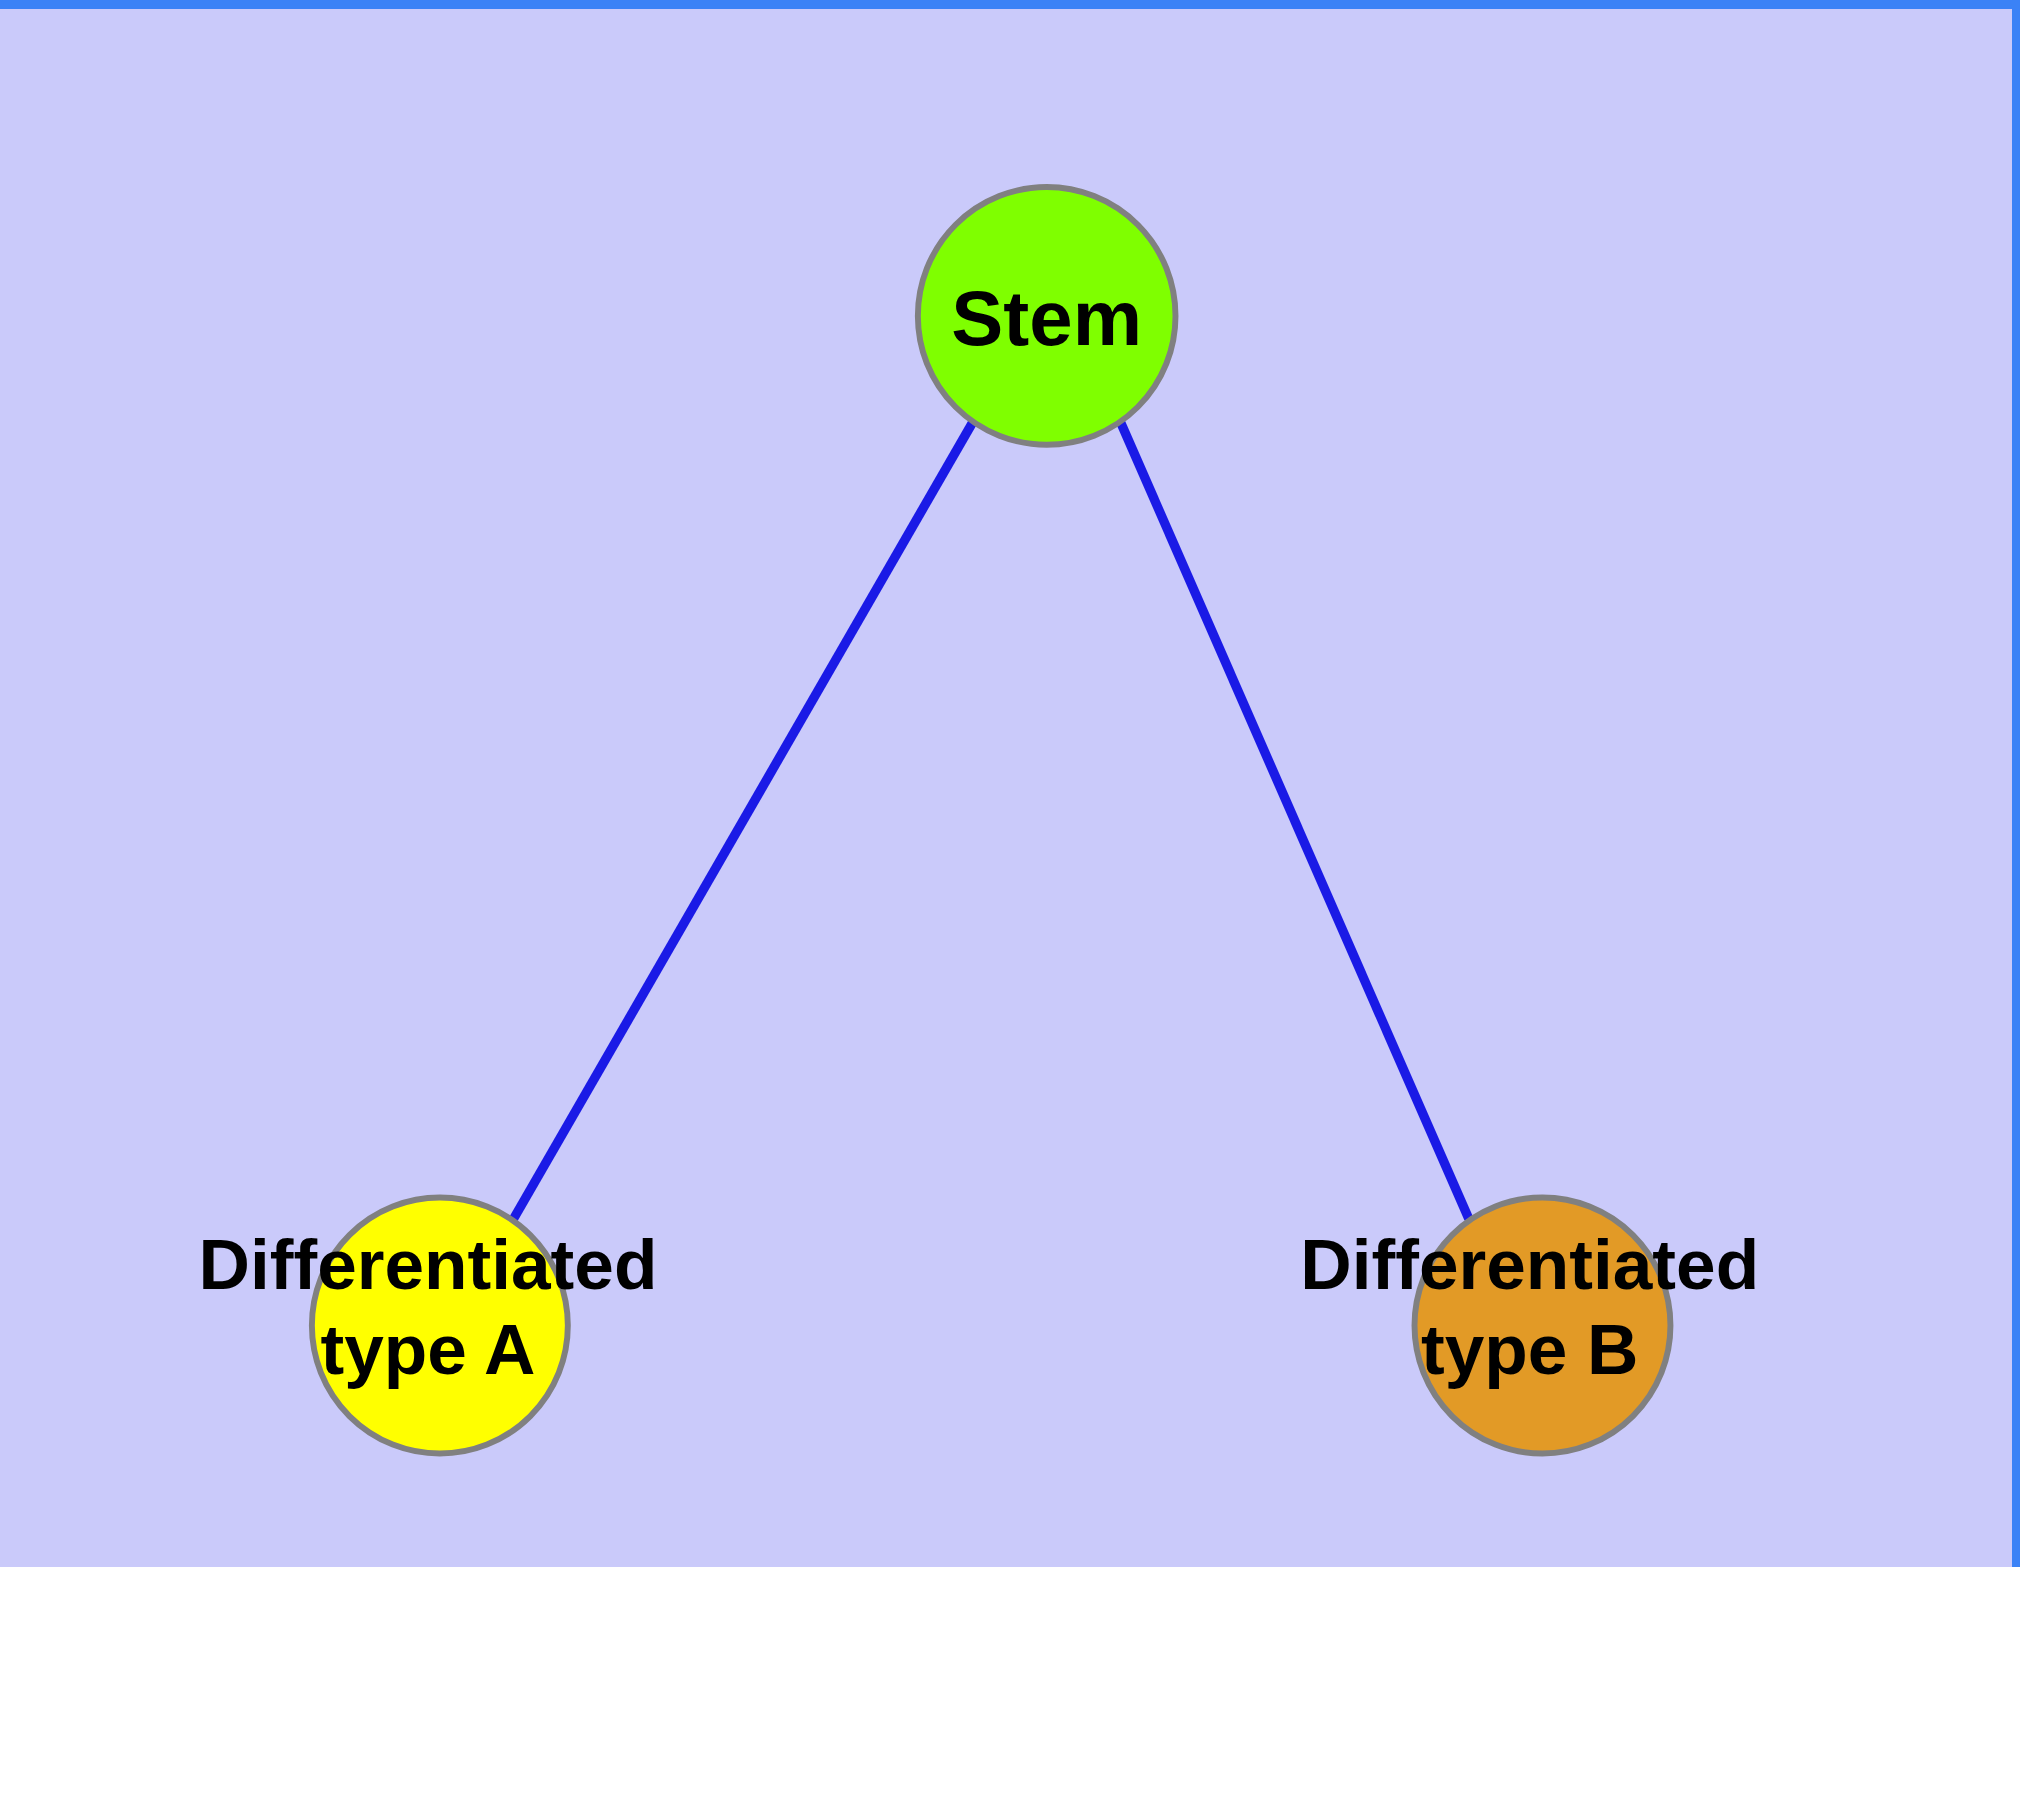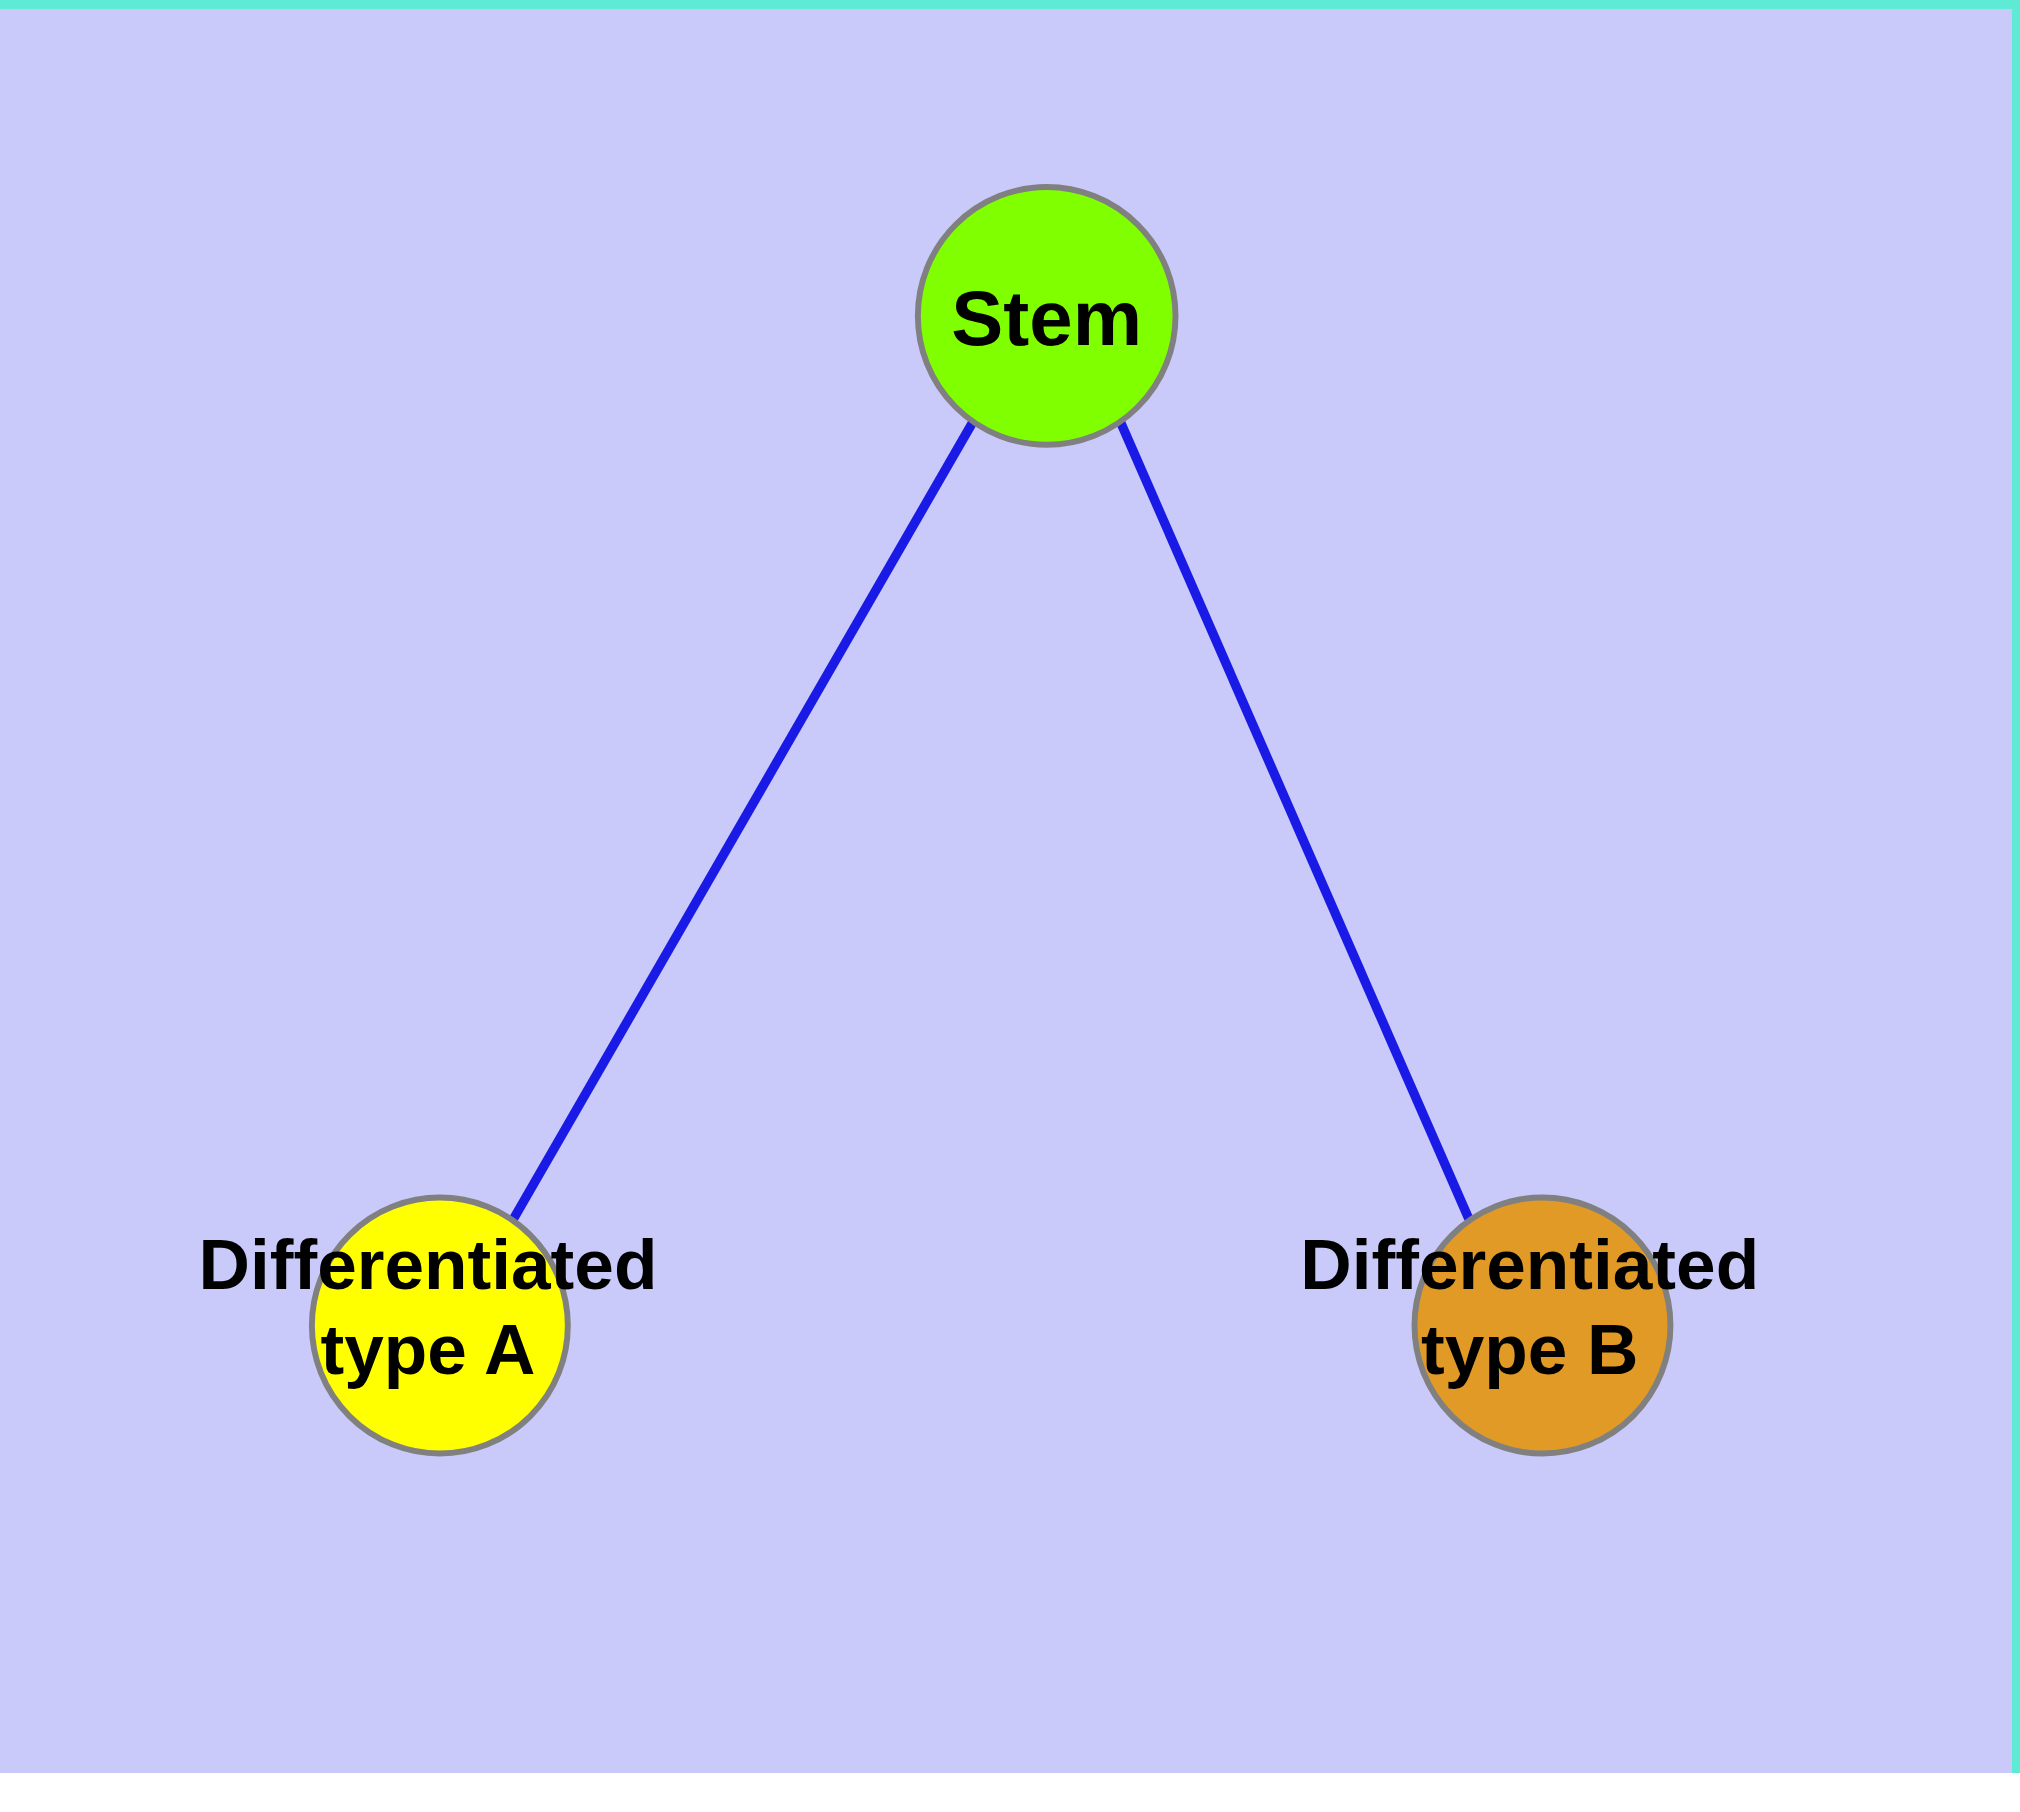--- a/index.html
+++ b/index.html
@@ -10,8 +10,8 @@
   #canvas {
     position: relative;
     width: 2021px;
-    height: 1773px;
-    background: #5eead4;
+    height: 1567px;
+    background: #3b82f6;
     overflow: hidden;
     font-family: "Liberation Sans", sans-serif;
   }

